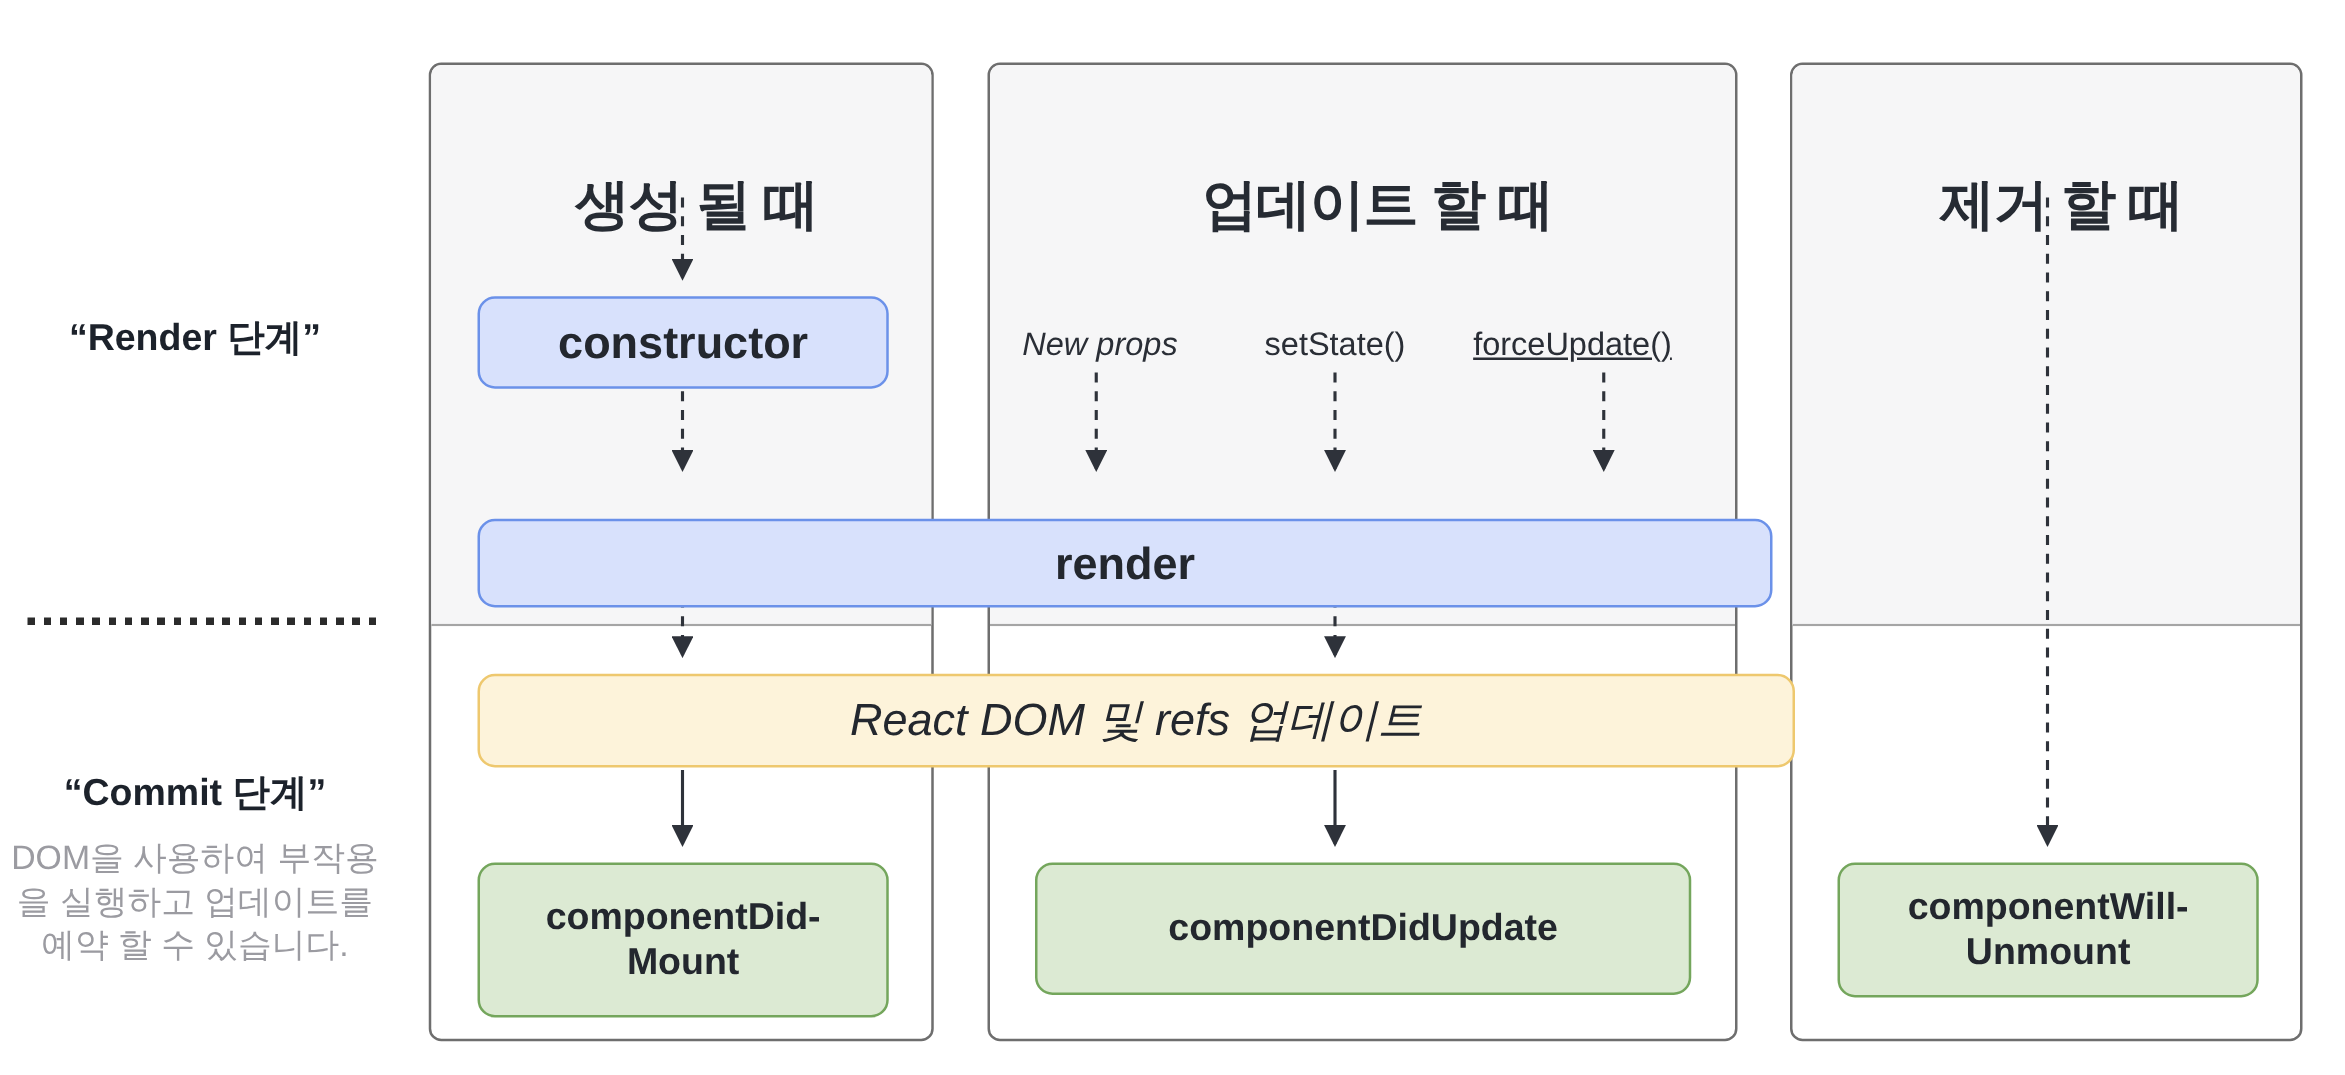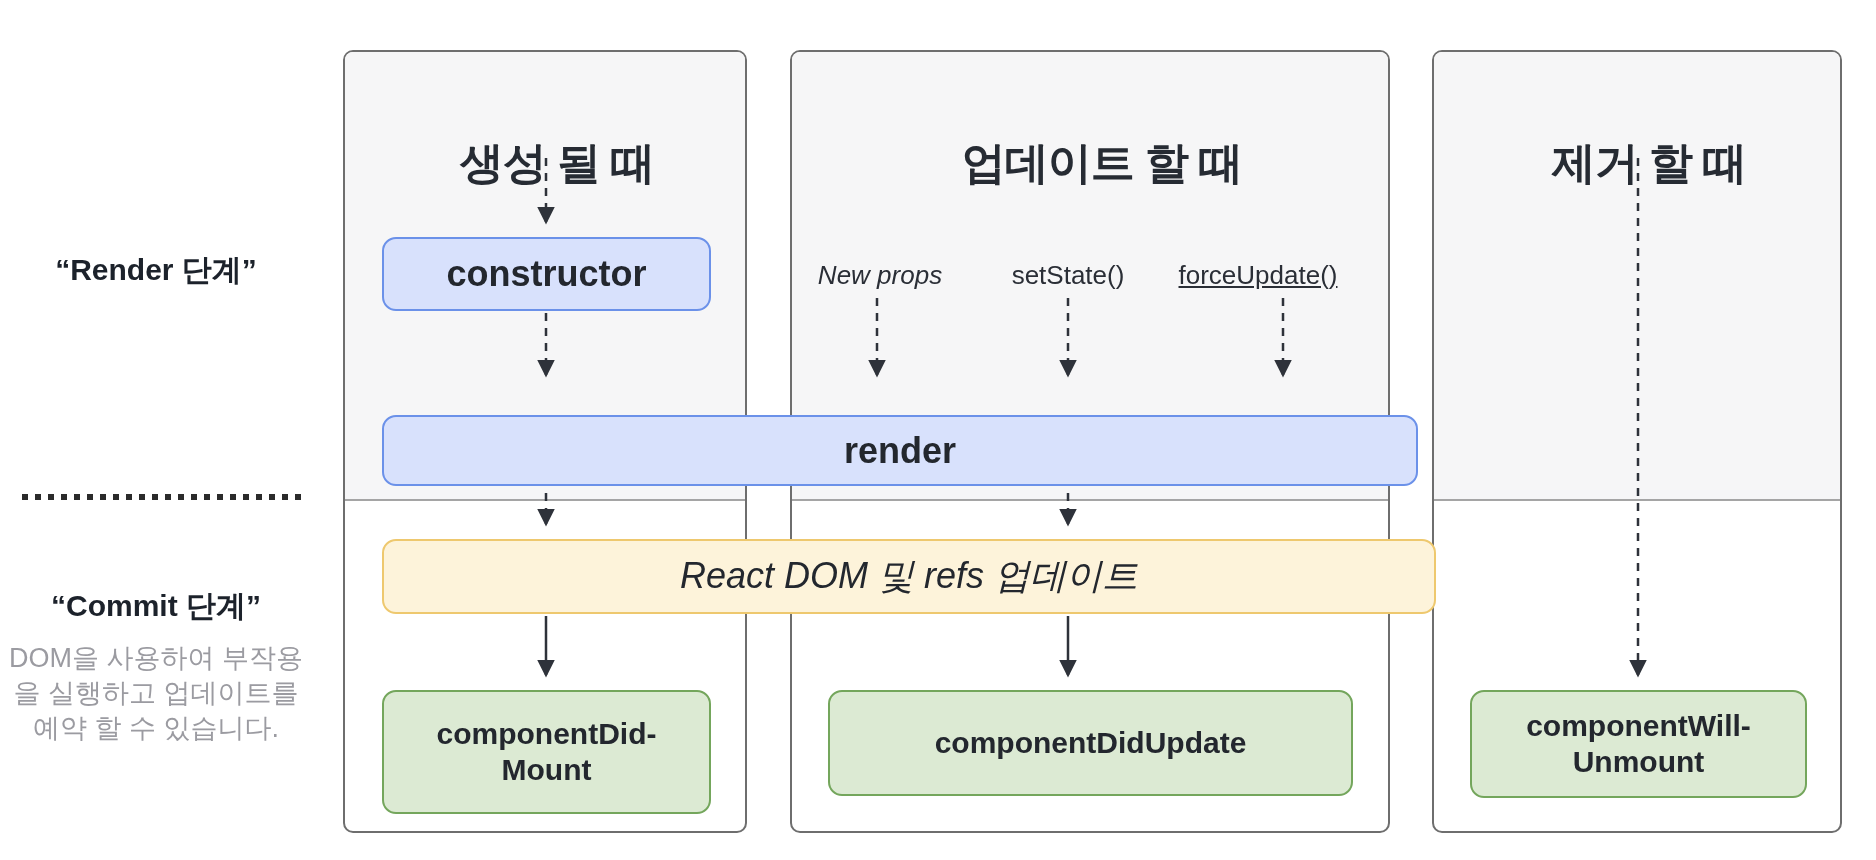--- a/index.html
+++ b/index.html
@@ -69,7 +69,7 @@
 
   <div class="dotted-divider"></div>
 
-  <div class="side-block" style="top:586px;text-align:center;">
+  <div class="side-block" style="top:614px;text-align:center;">
     <div class="side-title">“Commit 단계”</div>
     <div class="side-desc">
       <div>DOM을 사용하여 부작용</div>

